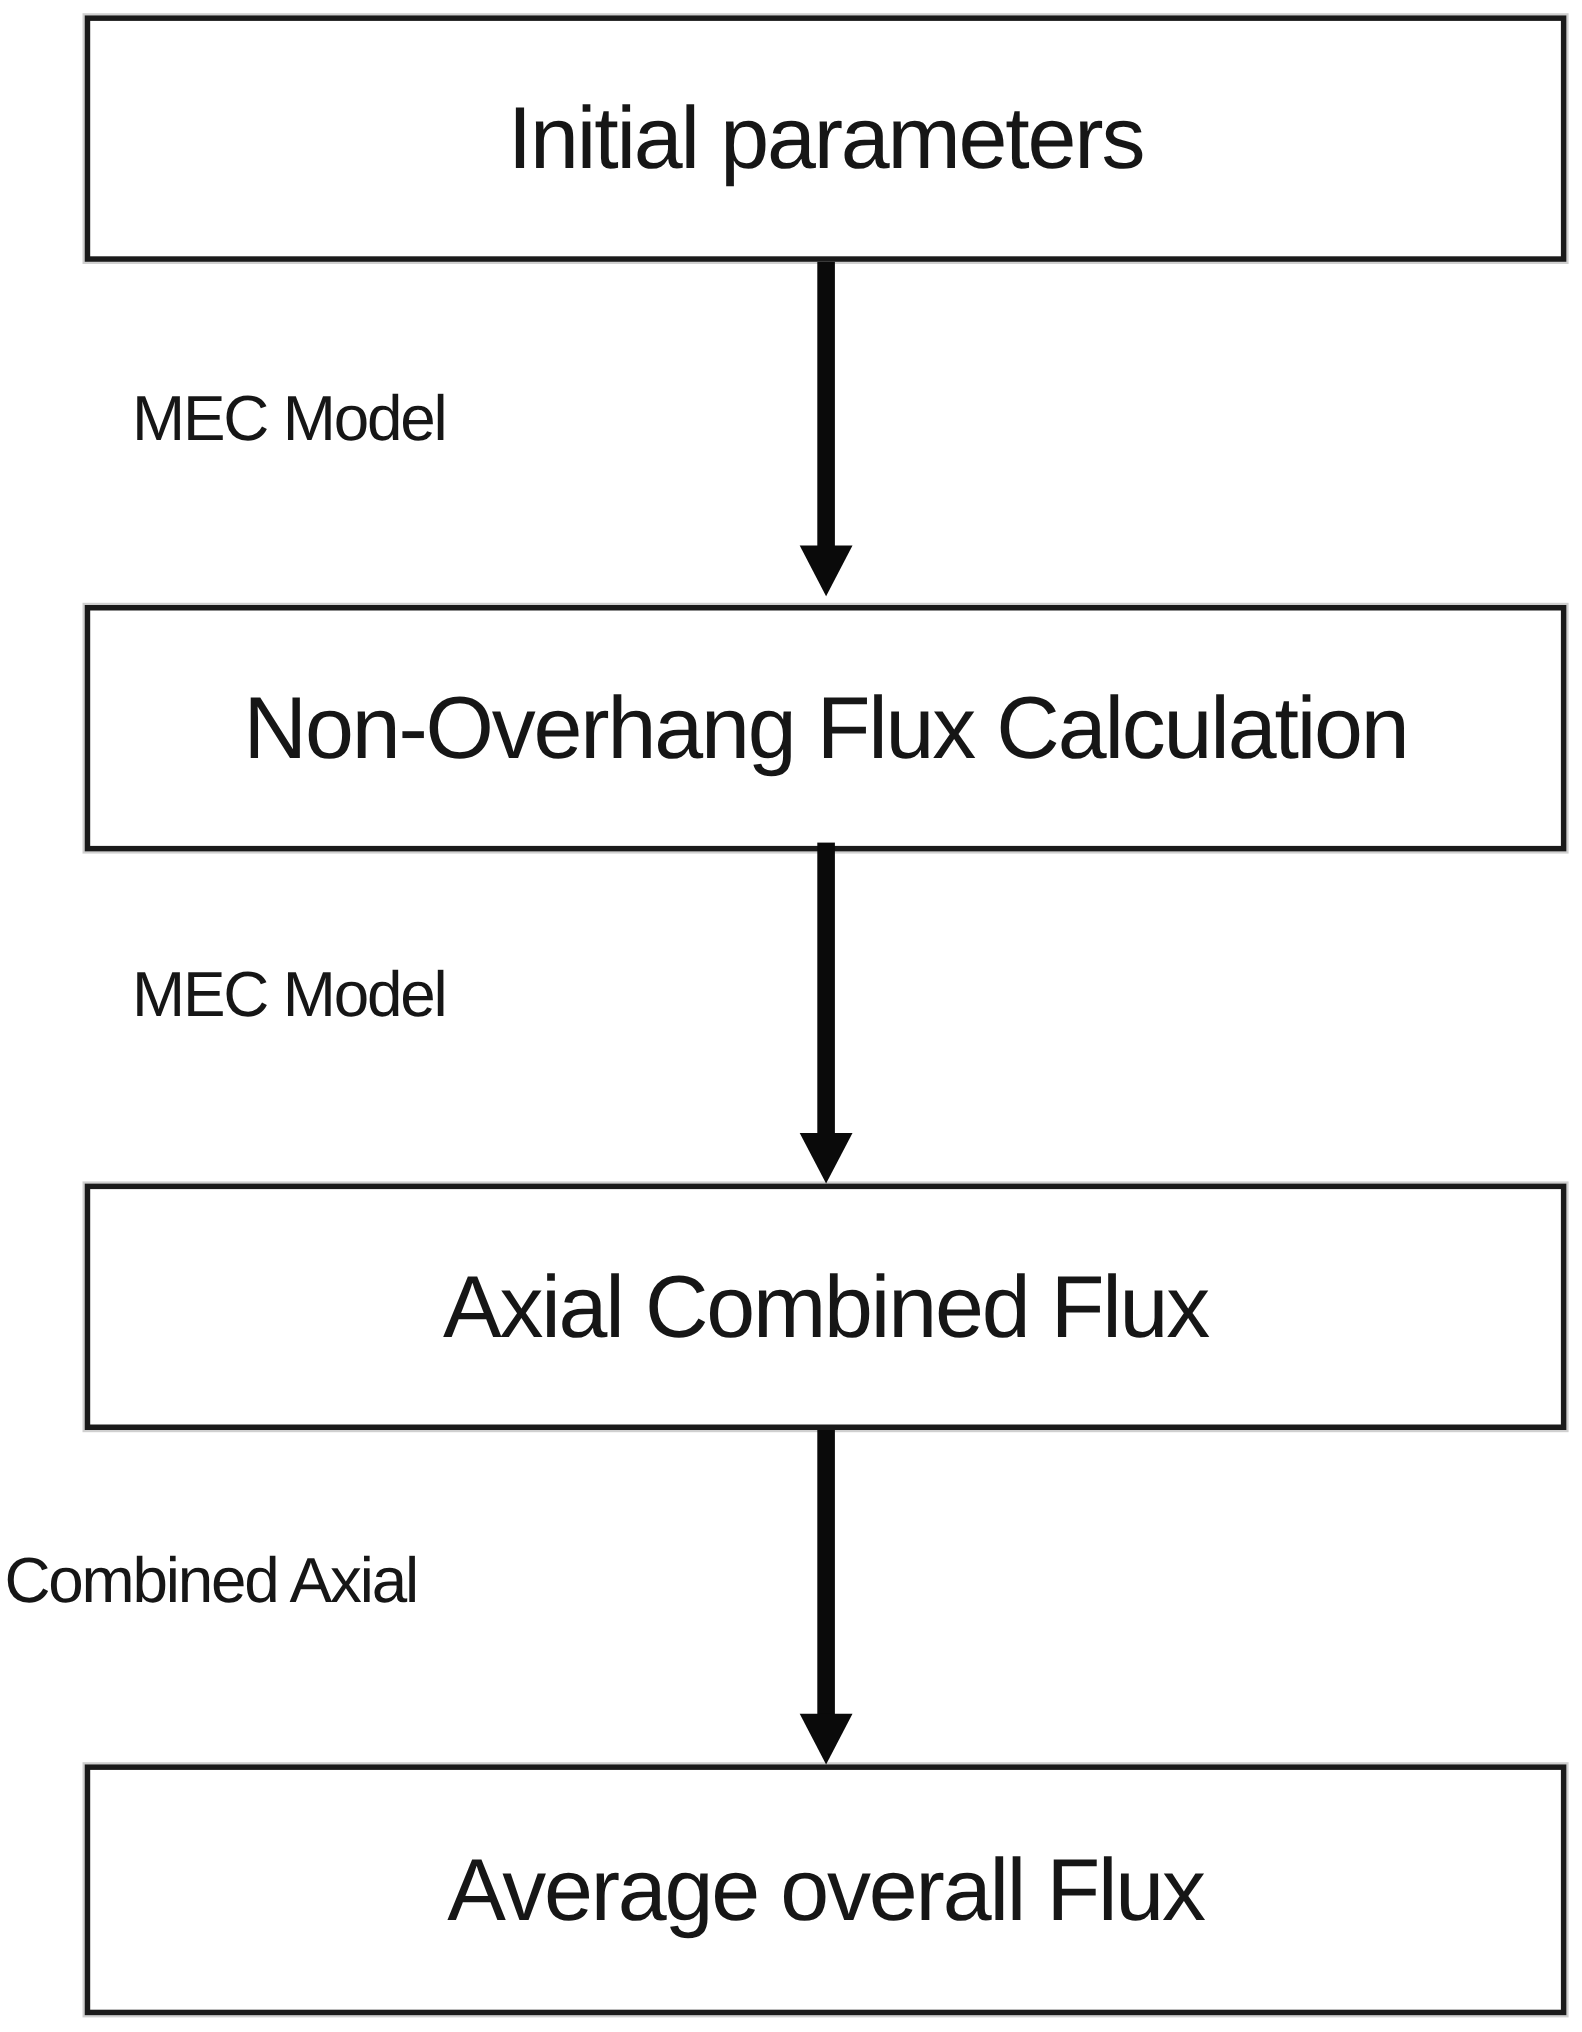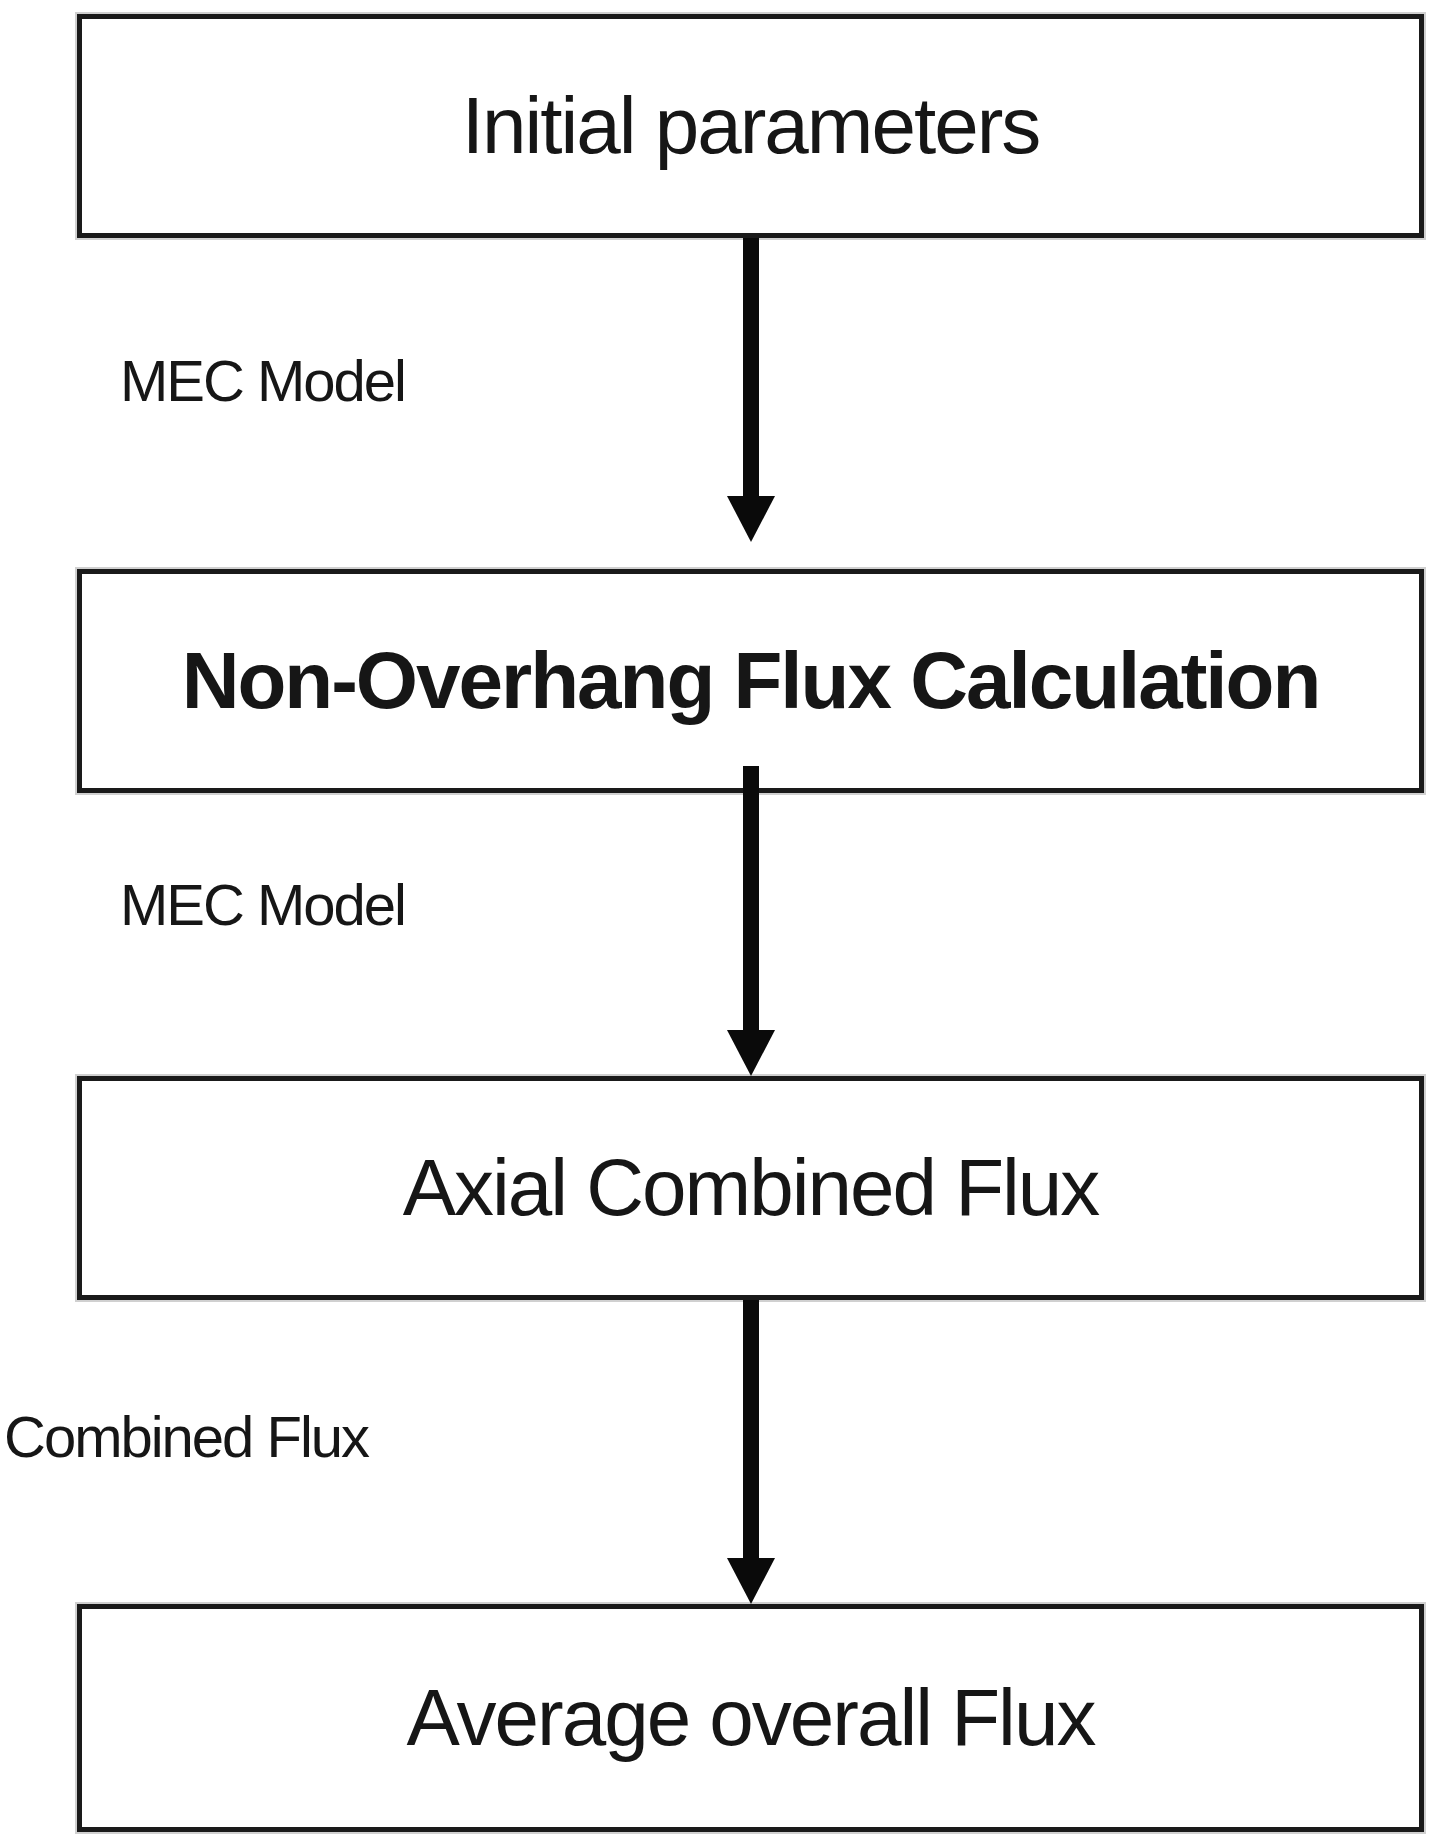--- a/index.html
+++ b/index.html
@@ -35,7 +35,7 @@
     white-space: nowrap;
   }
   #box-1 { top: 14px; justify-content: center; }
-  #box-2 { top: 569px; font-weight: bold; }
+  #box-2 { top: 550px; }
   #box-3 { top: 1076px; }
   #box-4 { top: 1604px; height: 228px; }
 

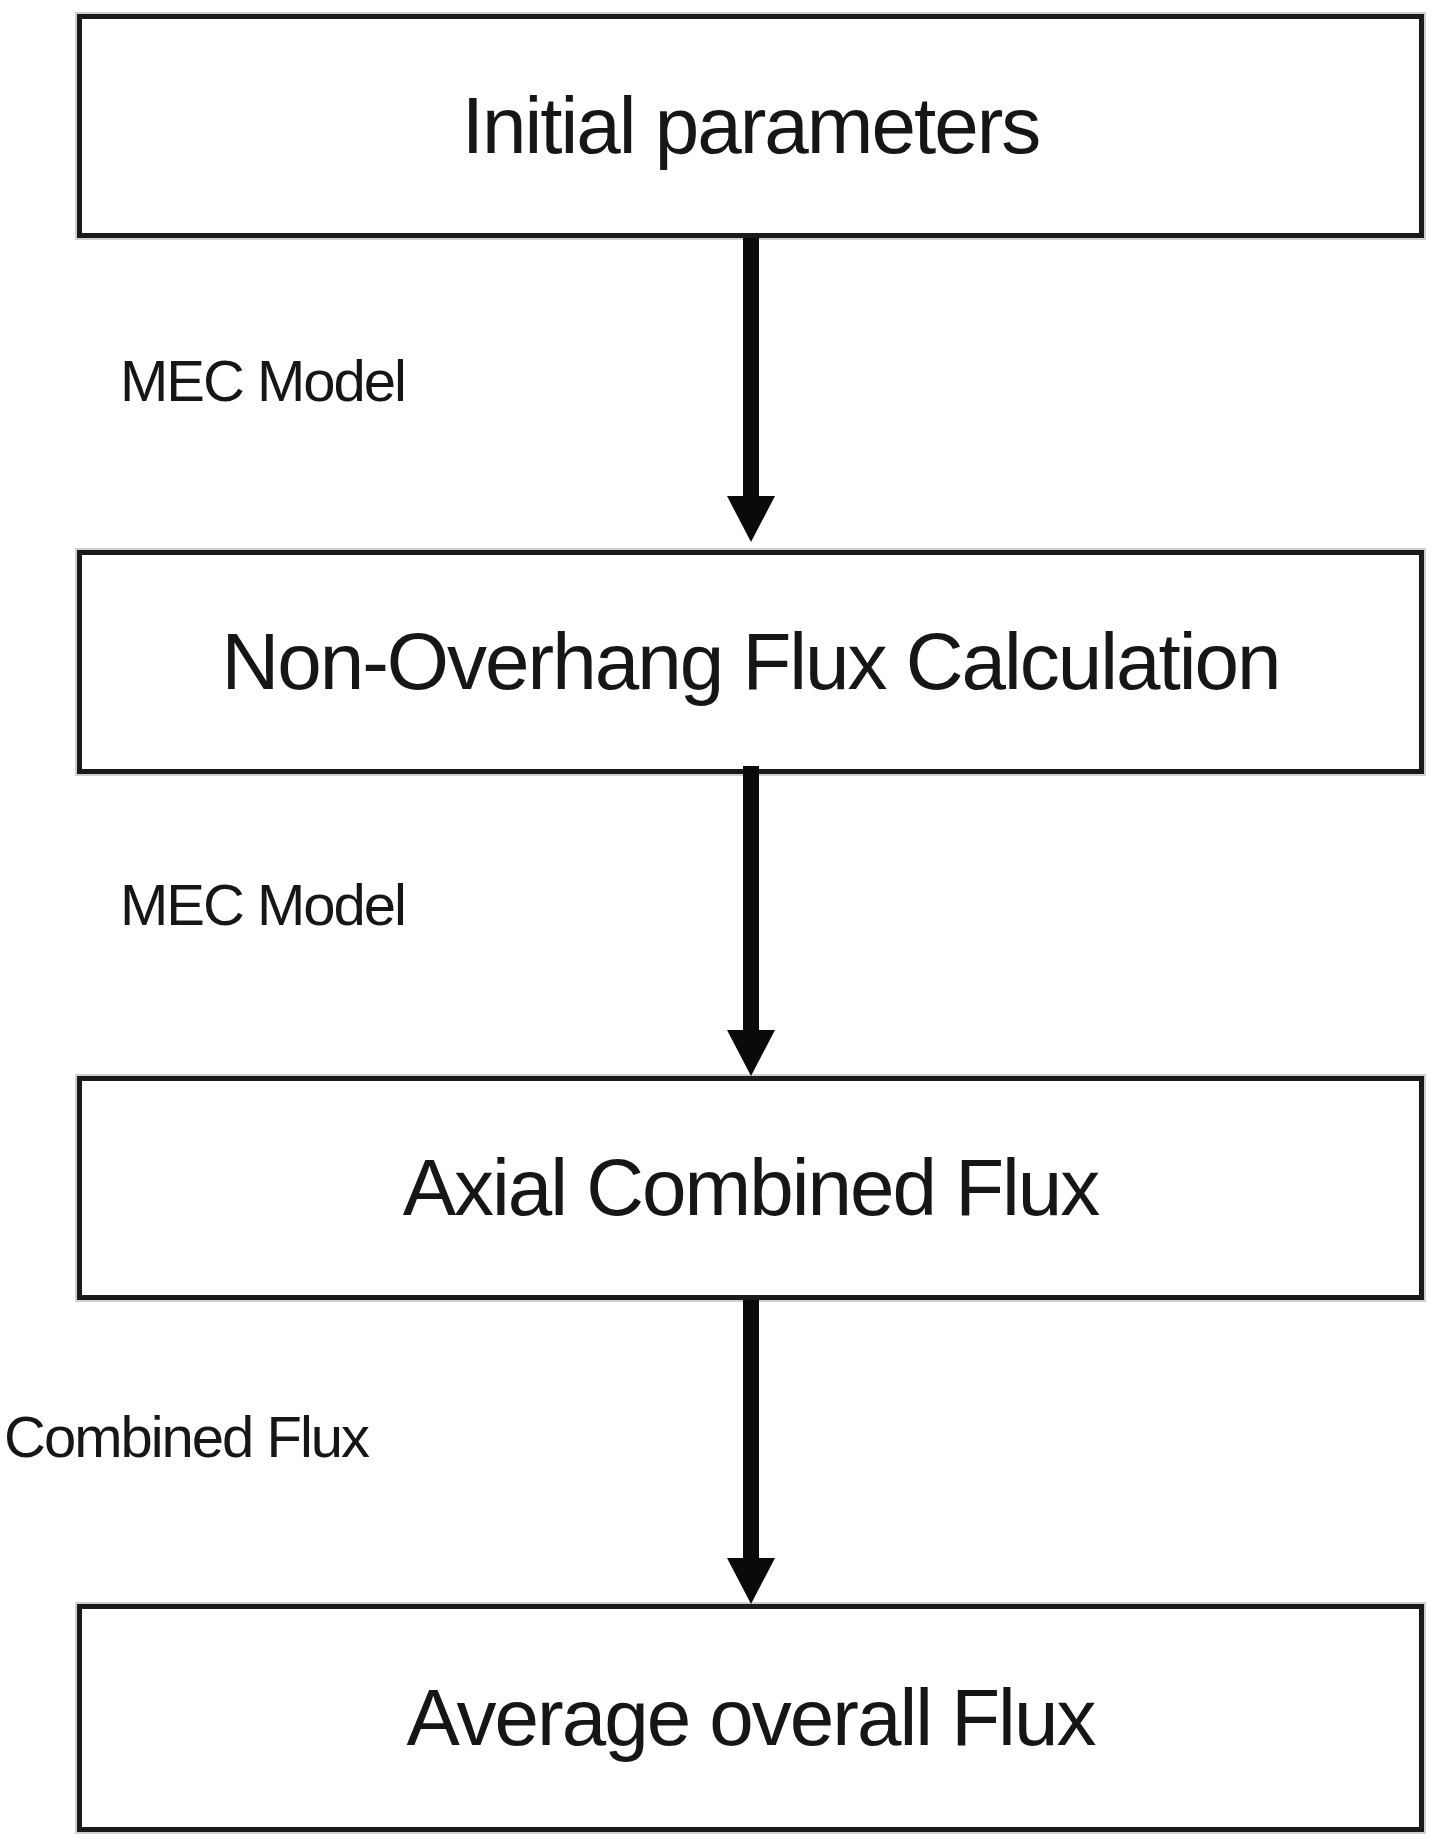--- a/index.html
+++ b/index.html
@@ -105,7 +105,7 @@
 
   <div class="shaft" id="shaft-3"></div>
   <div class="head" id="head-3"></div>
-  <div class="edge-label" id="edge-label-3">Combined Flux</div>
+  <div class="edge-label" id="edge-label-3">Combined Axial</div>
 
 </div>
 

